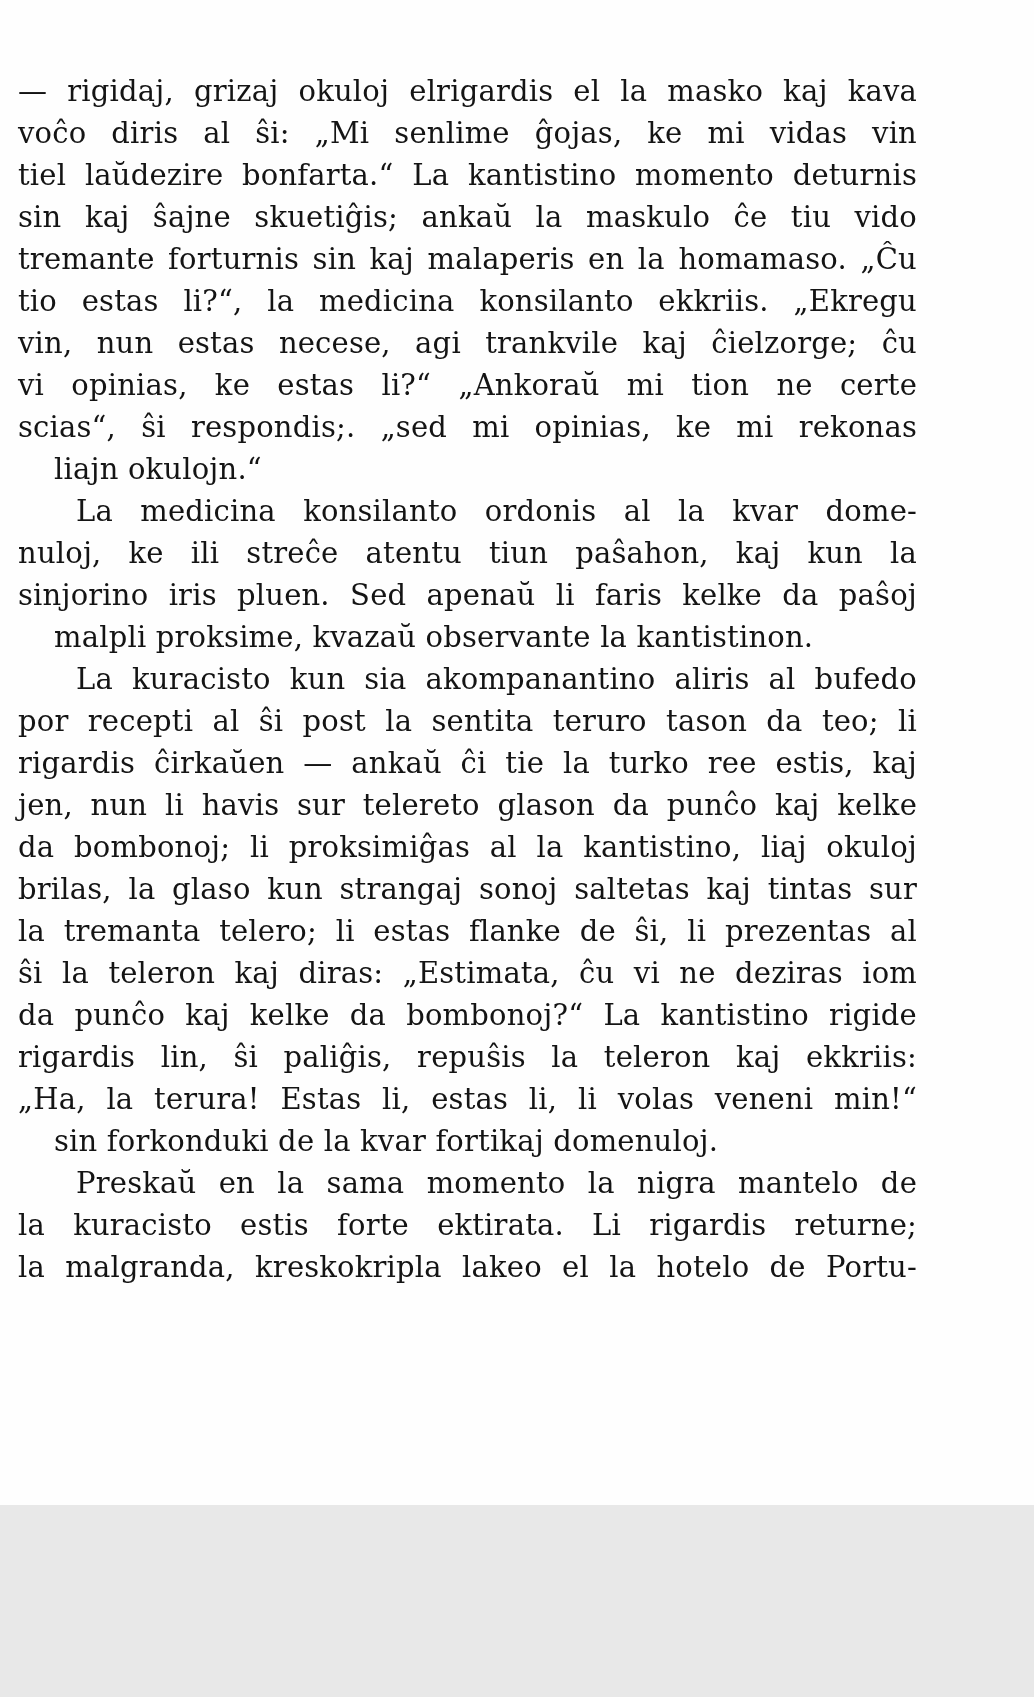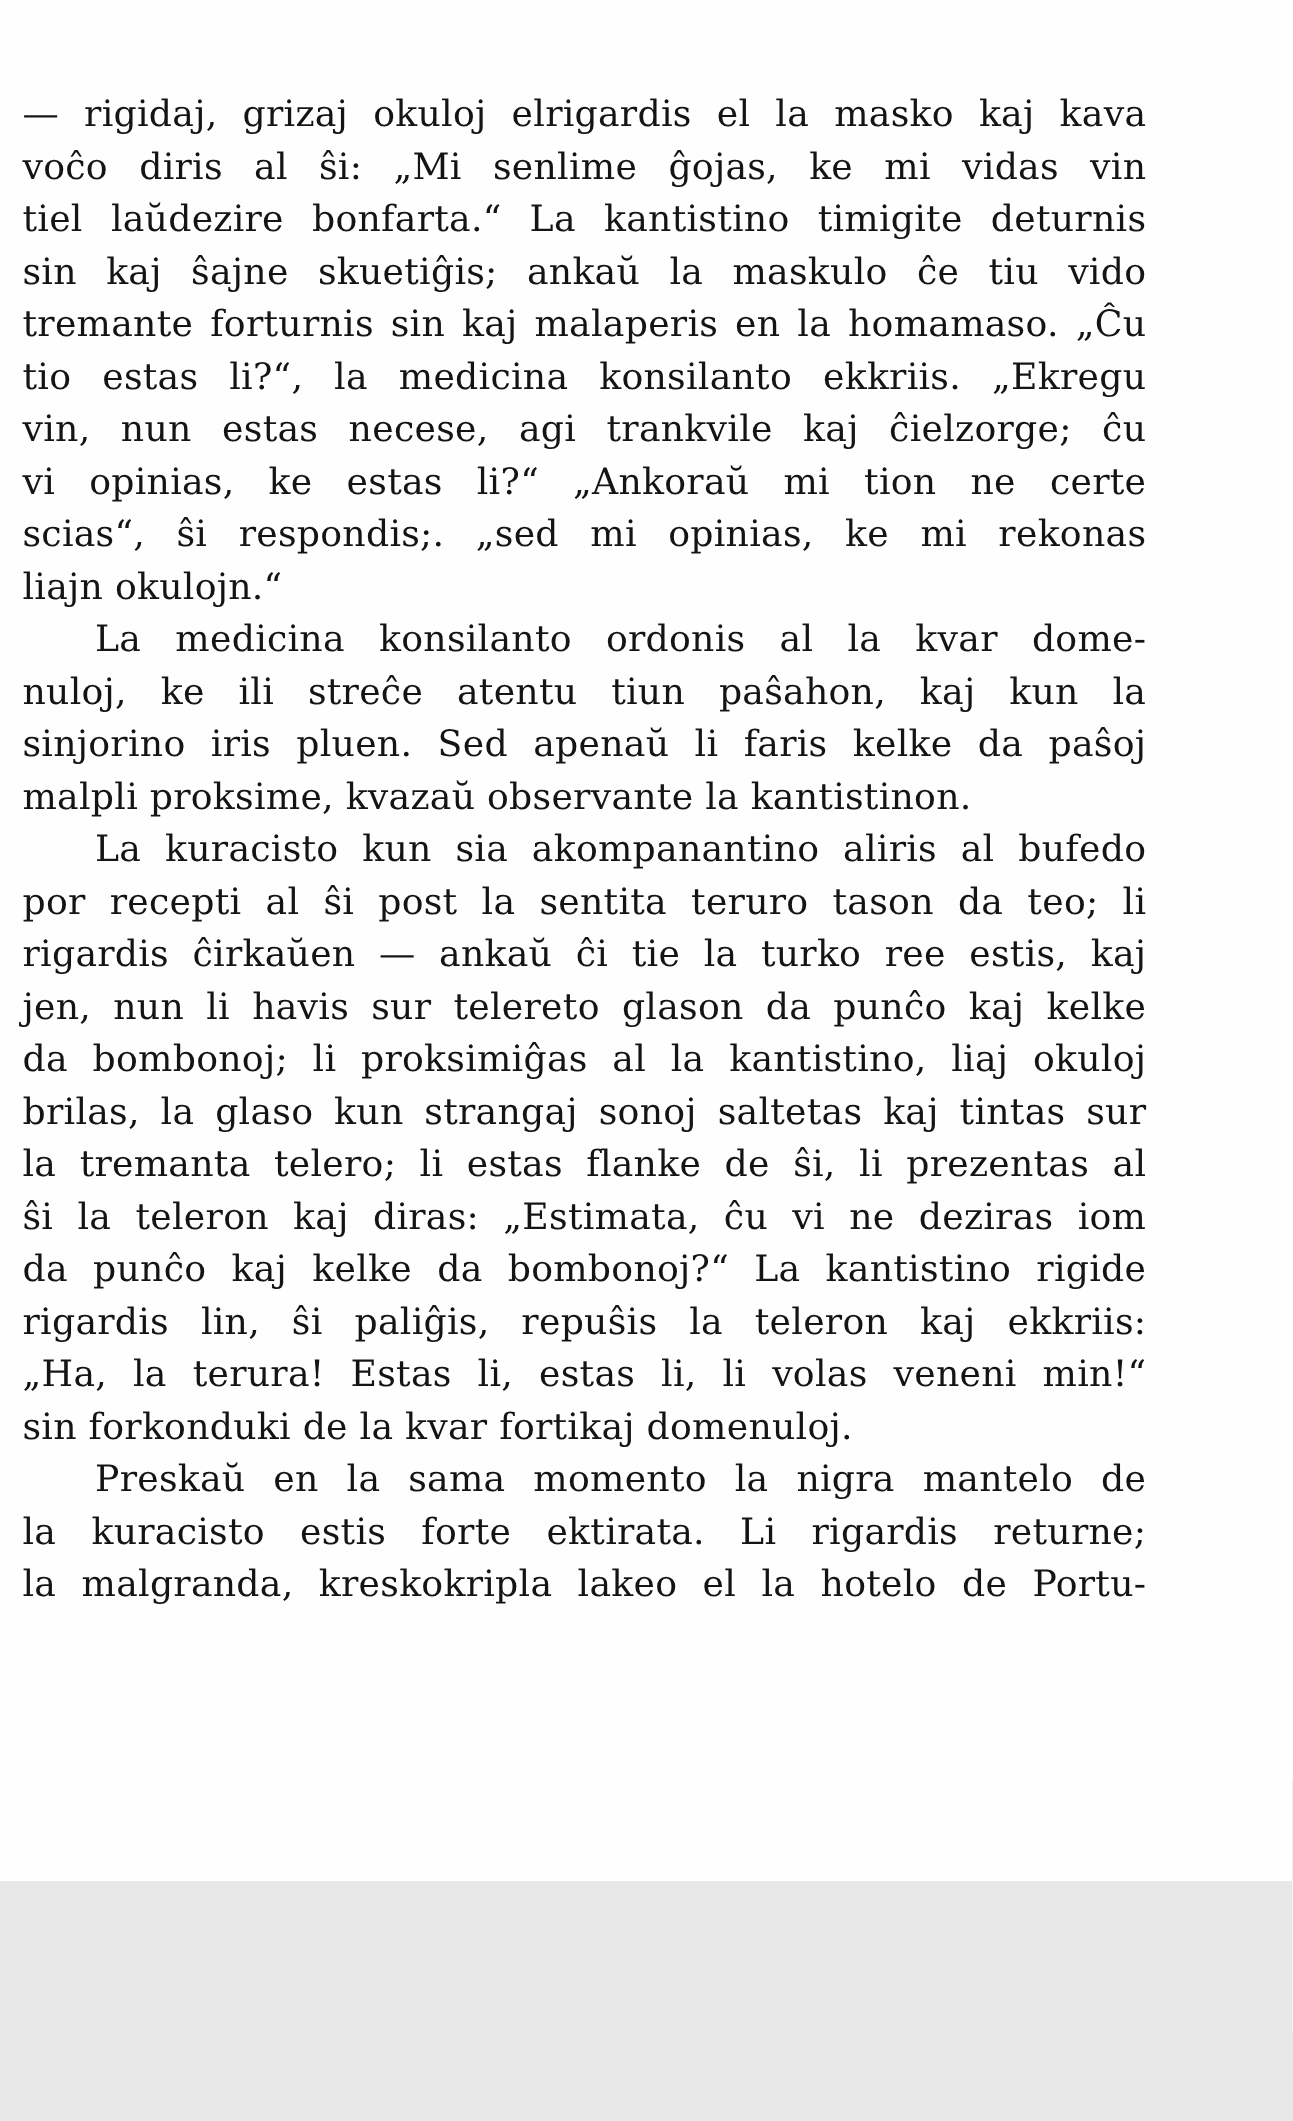--- a/index.html
+++ b/index.html
@@ -61,7 +61,7 @@
   <div class="text-block">
       <div class="line">— rigidaj, grizaj okuloj elrigardis el la masko kaj kava</div>
       <div class="line">voĉo diris al ŝi: „Mi senlime ĝojas, ke mi vidas vin</div>
-      <div class="line">tiel laŭdezire bonfarta.“ La kantistino timigite deturnis</div>
+      <div class="line">tiel laŭdezire bonfarta.“ La kantistino momento deturnis</div>
       <div class="line">sin kaj ŝajne skuetiĝis; ankaŭ la maskulo ĉe tiu vido</div>
       <div class="line">tremante forturnis sin kaj malaperis en la homamaso. „Ĉu</div>
       <div class="line">tio estas li?“, la medicina konsilanto ekkriis. „Ekregu</div>

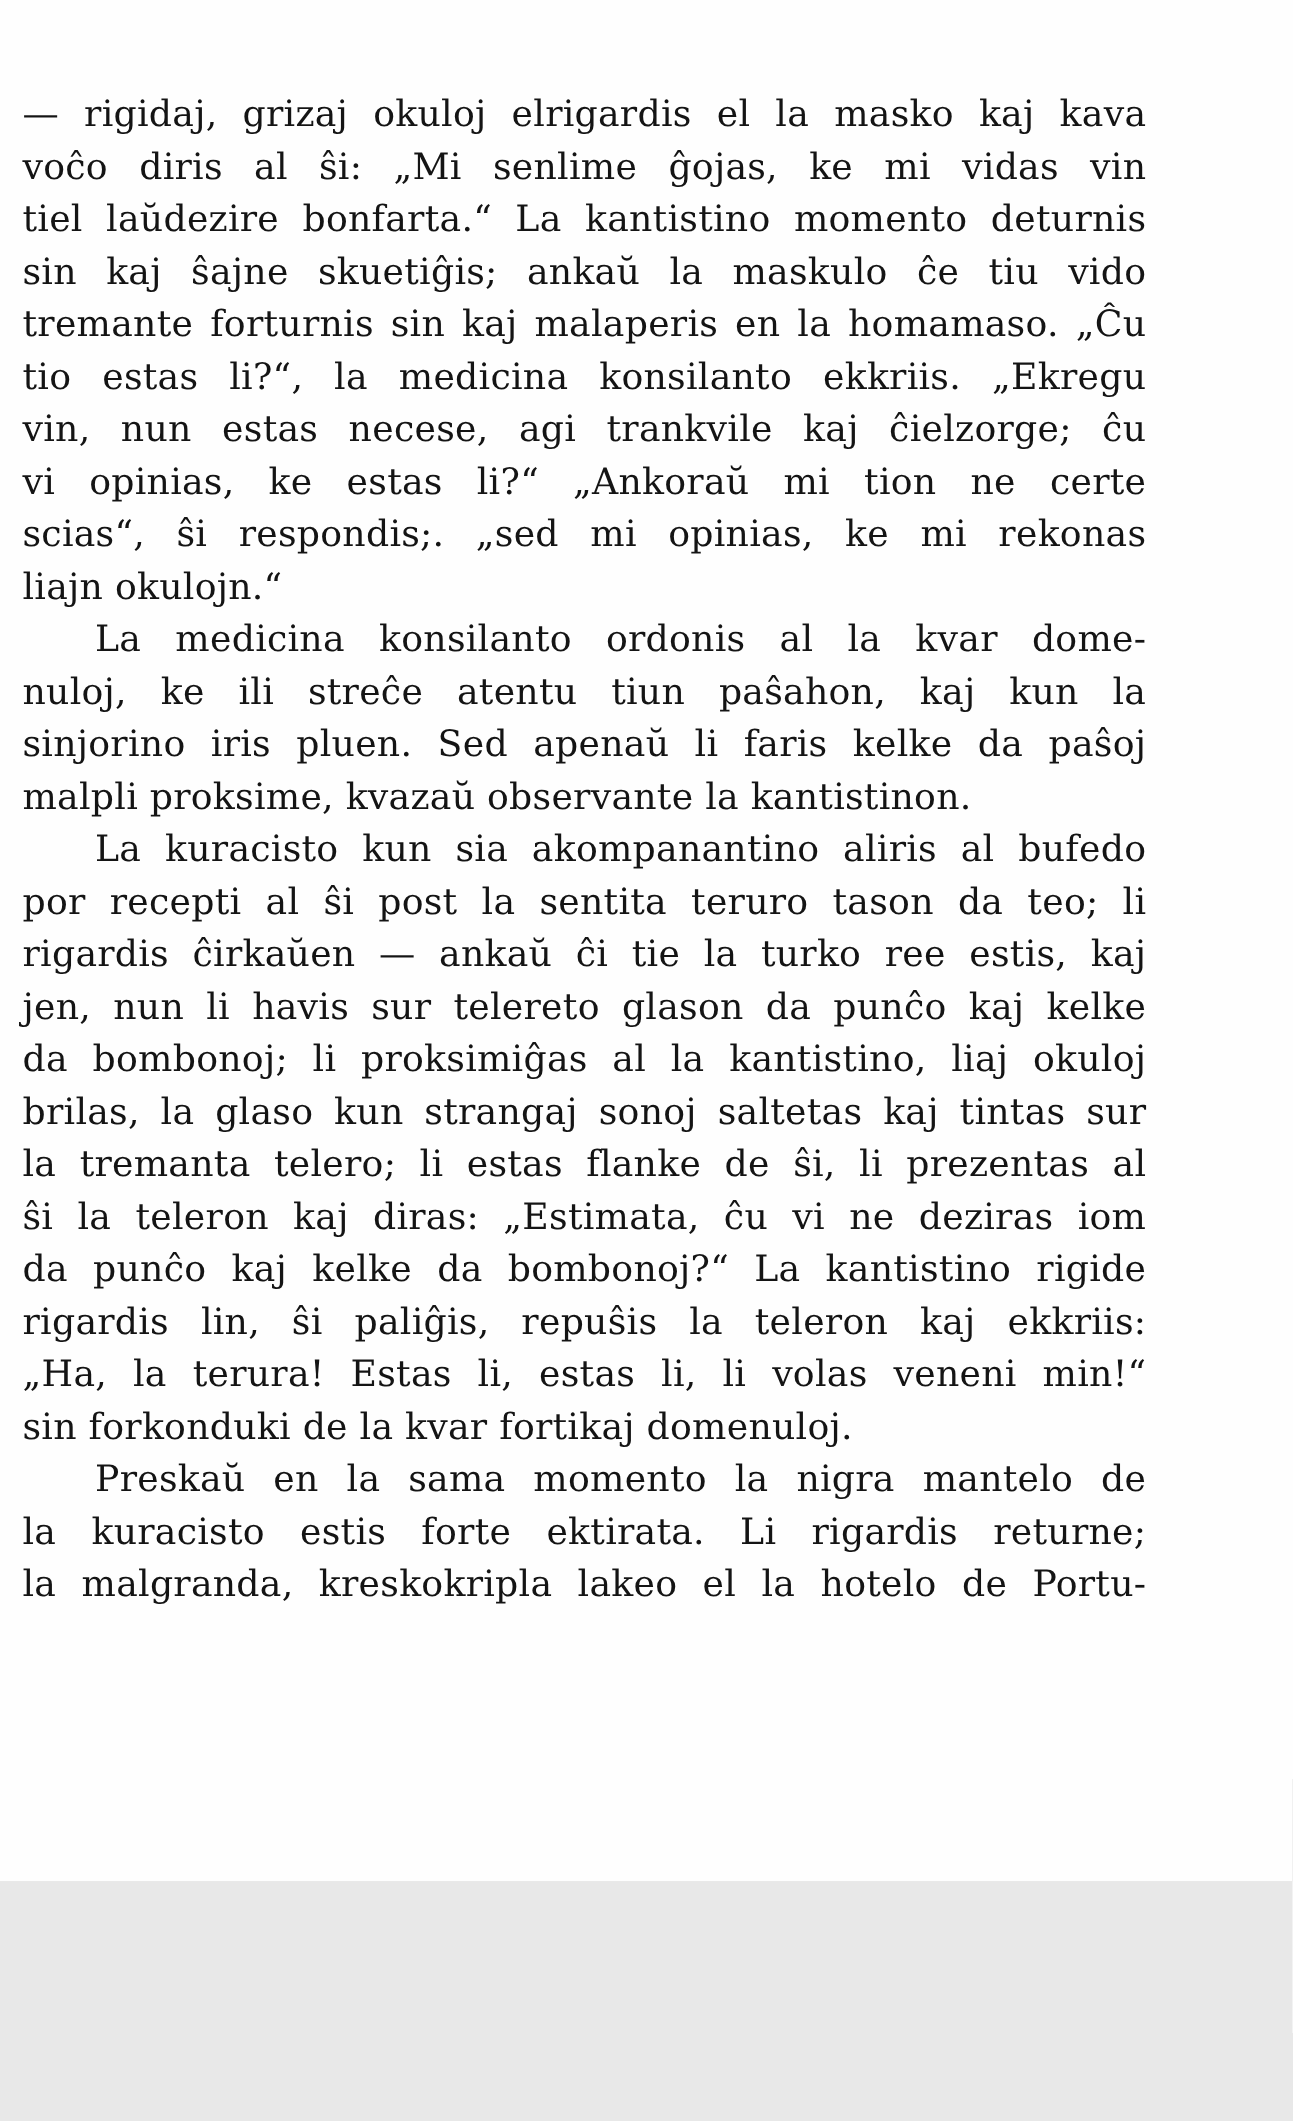--- a/index.html
+++ b/index.html
@@ -34,6 +34,7 @@
   .line.para-end {
     text-align: right;
     text-align-last: left;
+    margin-left: 36px;
   }
   .line.indent {
     text-indent: 58px;

